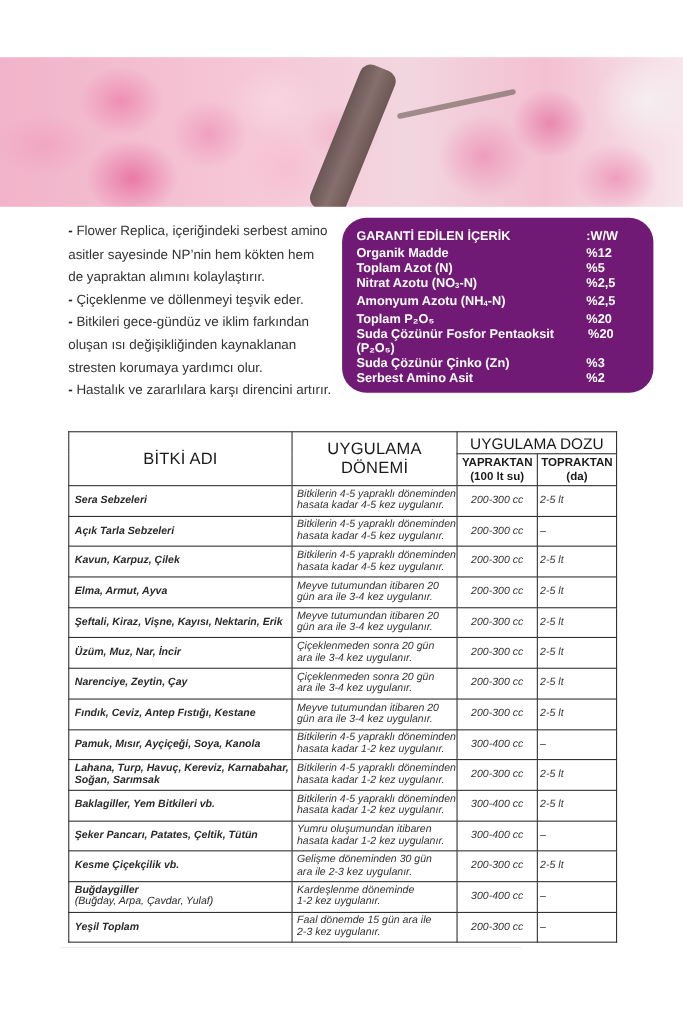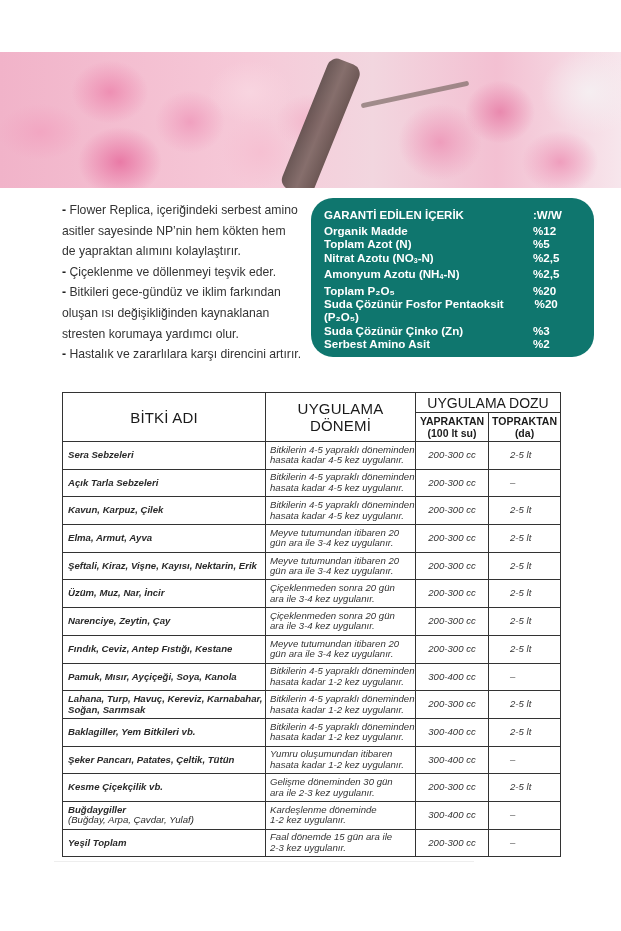--- a/index.html
+++ b/index.html
@@ -44,7 +44,7 @@
   
   .pinkbox {
     position: absolute; left: 311px; top: 198px; width: 283px; height: 159px;
-    background: #0f766e; border-radius: 22px; color: #ffffff;
+    background: #701a75; border-radius: 22px; color: #ffffff;
     padding: 9px 14px 0 13px;
   }
   .pink-head { display: flex; justify-content: space-between; font-weight: bold; font-size: 11.5px; line-height: 17px; }

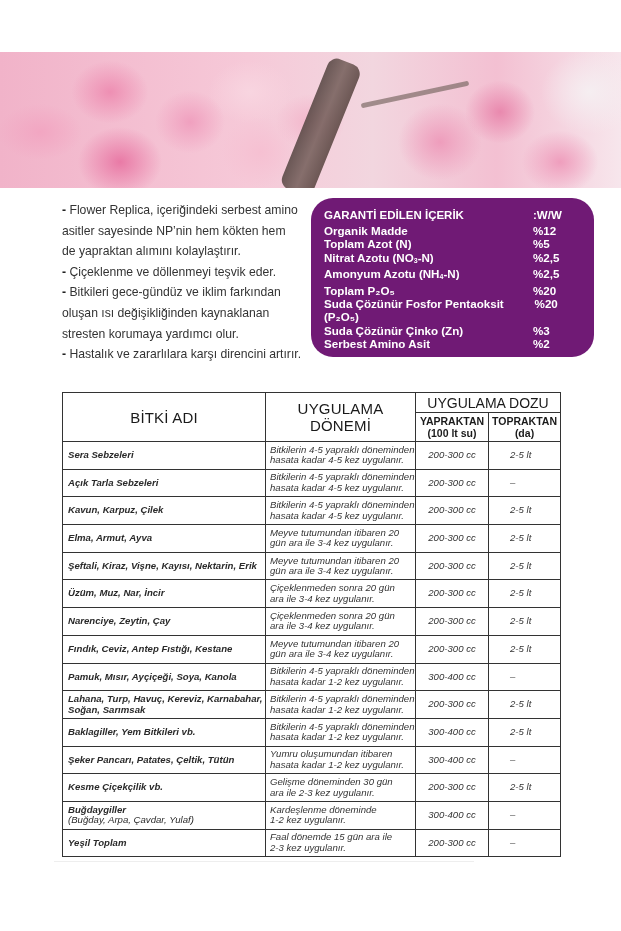--- a/index.html
+++ b/index.html
@@ -69,7 +69,7 @@
   .c-name .sub { font-weight: normal; display: block; }
   .c-period { padding-left: 4px; color: #333; }
   .c-yap { text-align: center; color: #333; font-size: 9.4px; }
-  .c-top { padding-left: 21px; color: #333; font-size: 9.4px; }
+  .c-top { padding-left: 2px; color: #333; font-size: 9.4px; }
 
   .bottom-line { position: absolute; left: 54px; top: 861px; width: 420px; height: 1px; background: #eeeeee; }
 </style>

